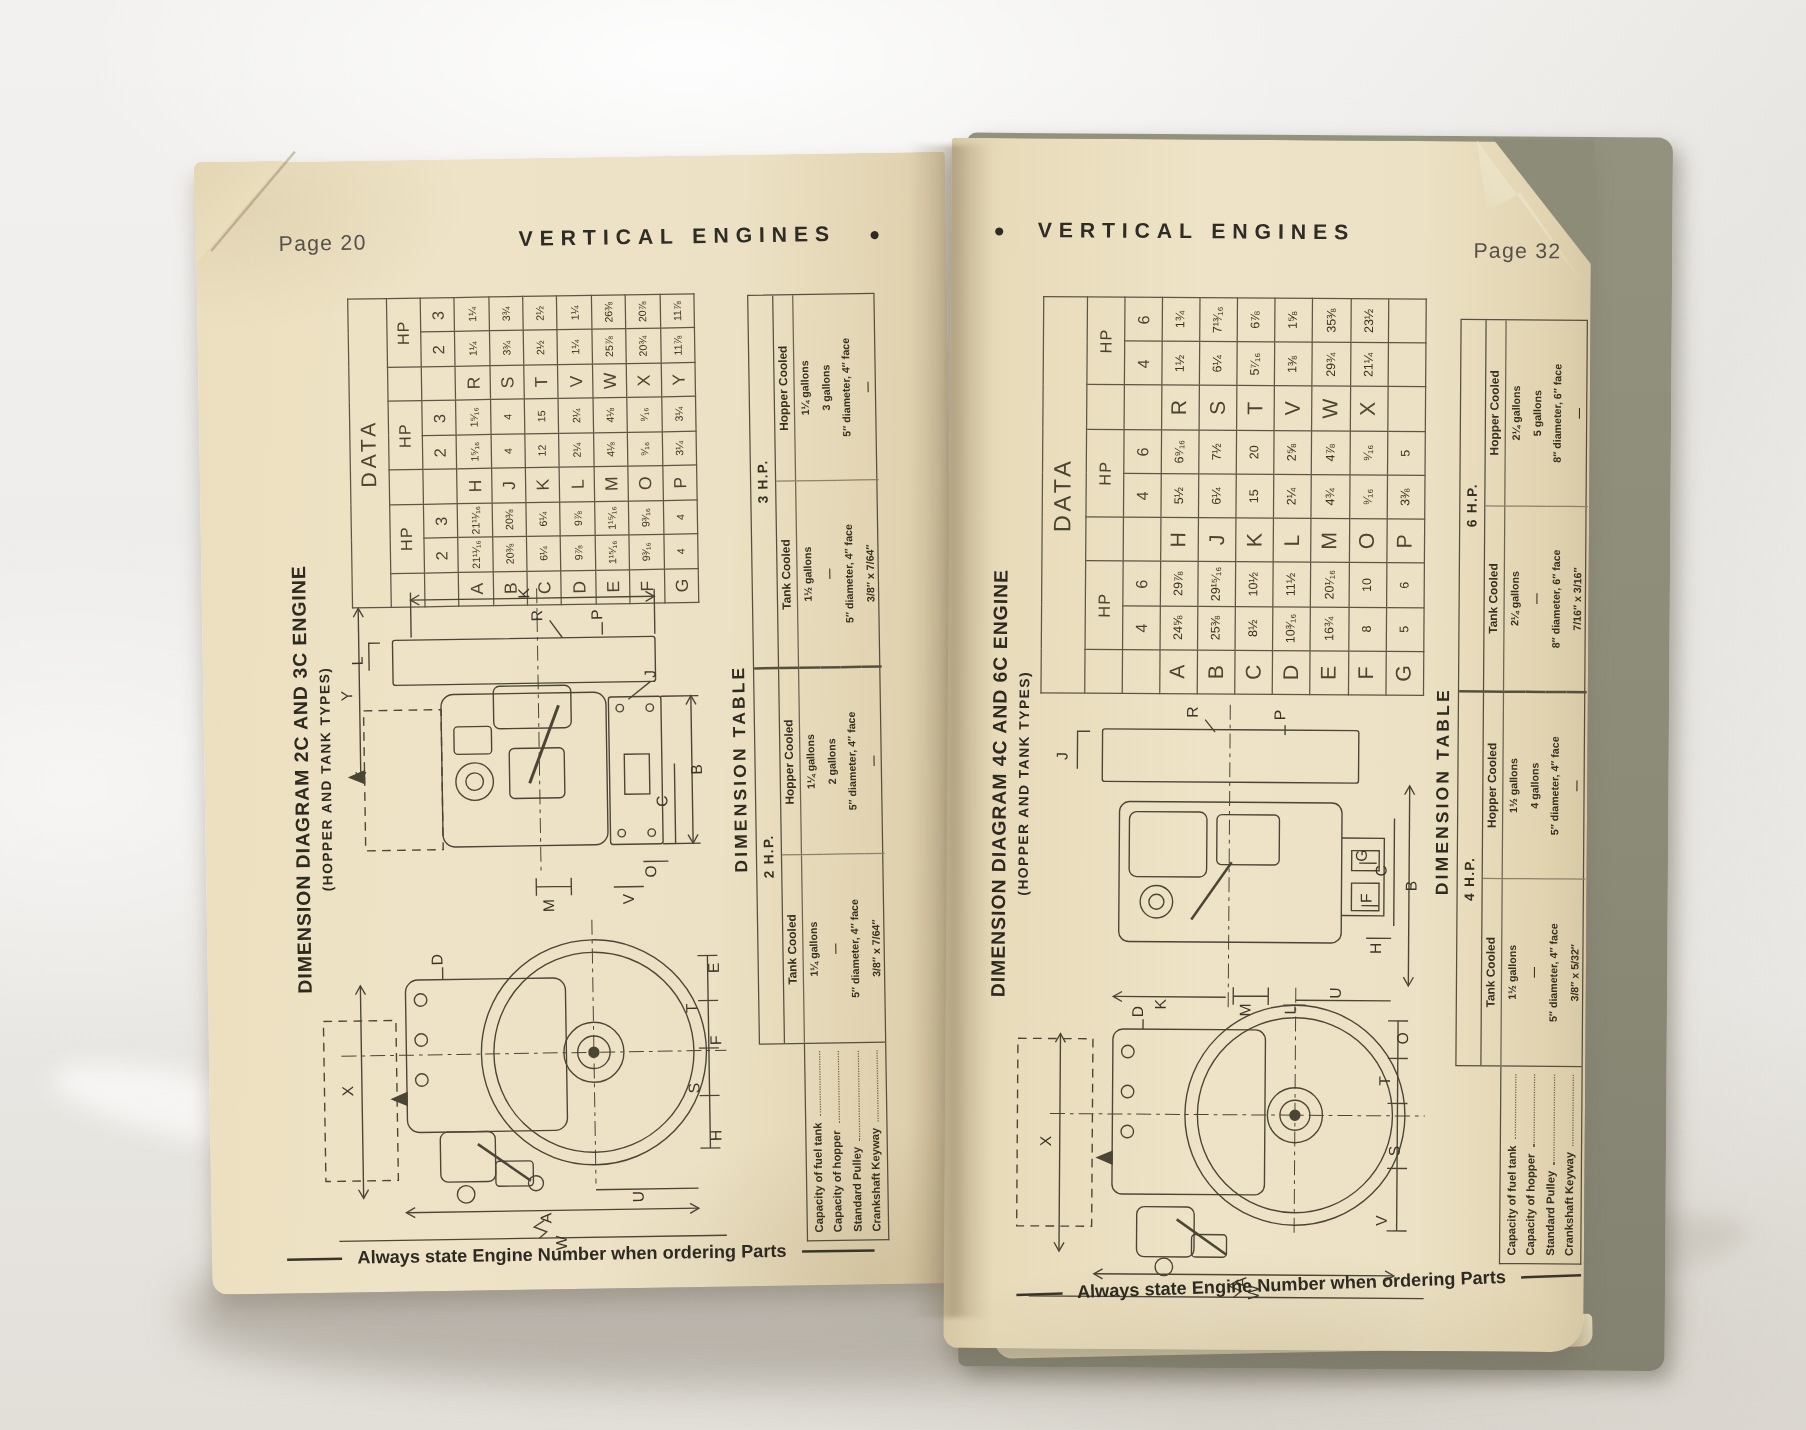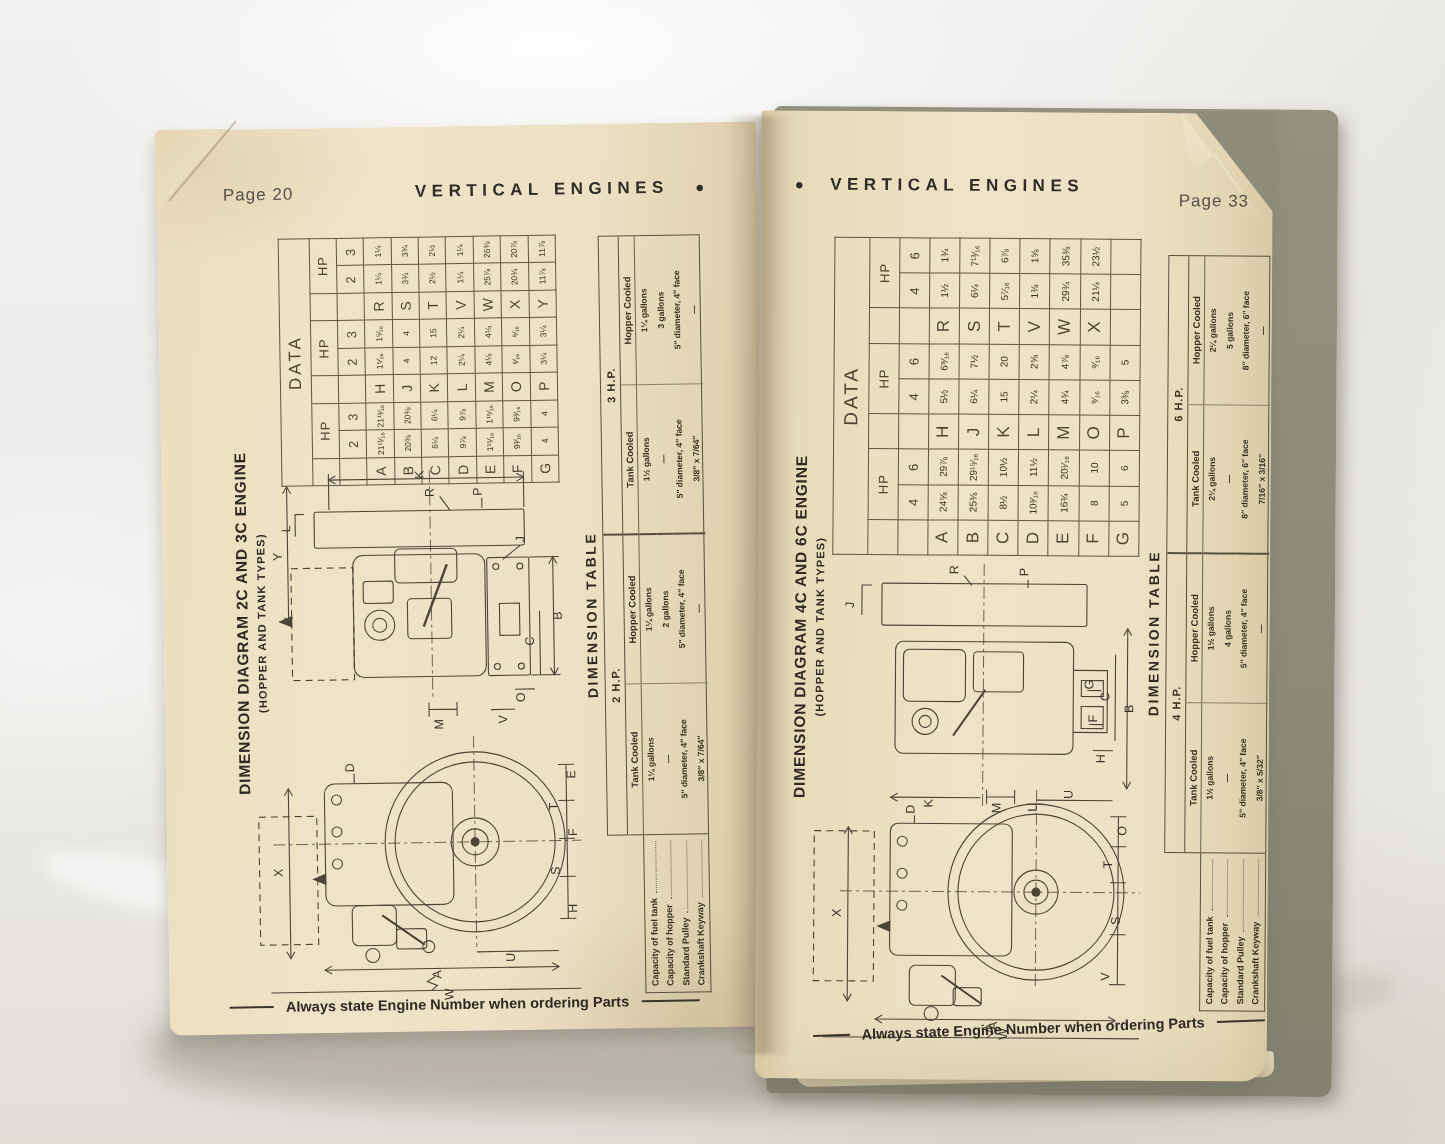--- a/index.html
+++ b/index.html
@@ -388,7 +388,7 @@
       <span class="bullet" style="margin-right:16px;">●</span>
       <span>VERTICAL ENGINES</span>
     </div>
-    <div class="hdr-pageno" style="left:418px;top:78px;">Page 33</div>
+    <div class="hdr-pageno" style="left:418px;top:78px;">Page 32</div>
 
     <div class="rotwrap" style="left:74px;top:126px;width:307px;height:318px;">
       <div class="r90 dt-r" style="width:318px;height:307px;transform:translateY(318px) rotate(-90deg);">

